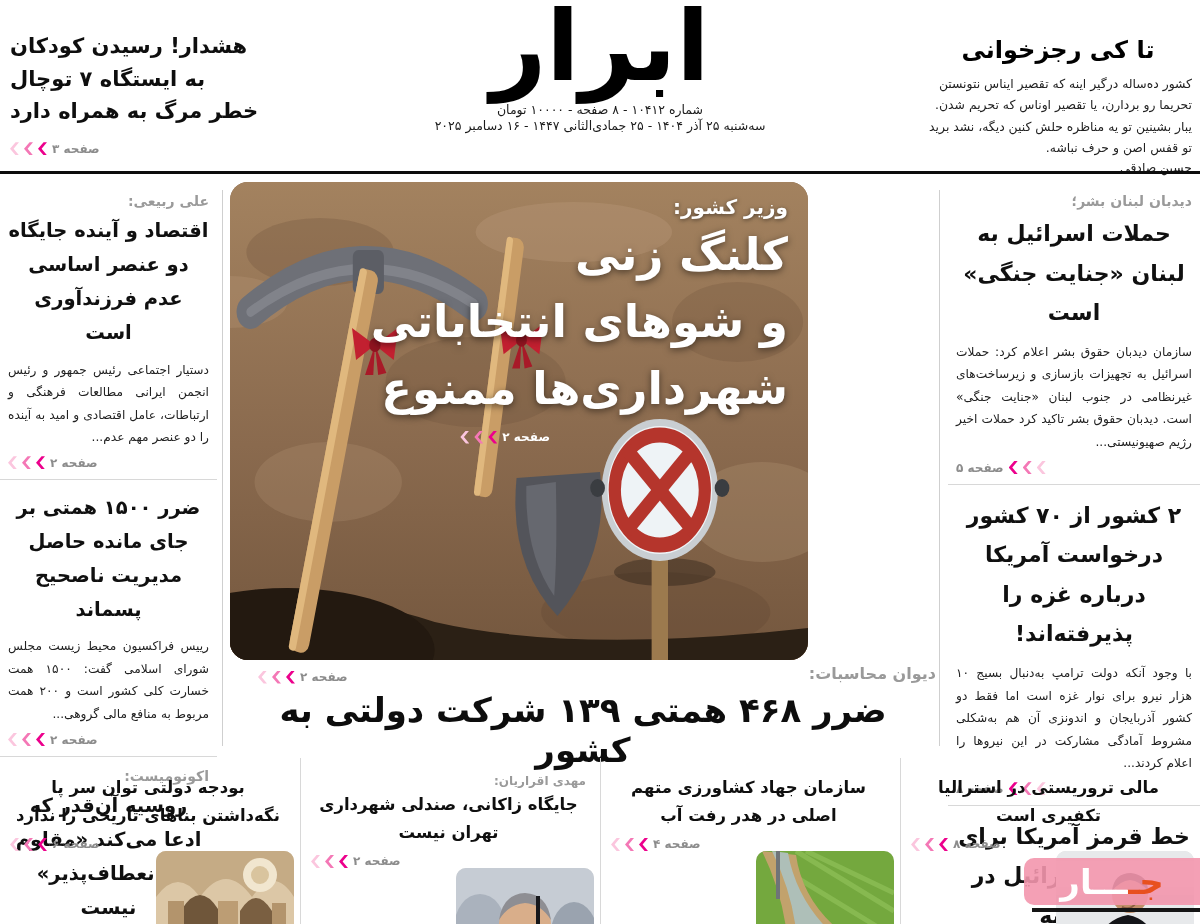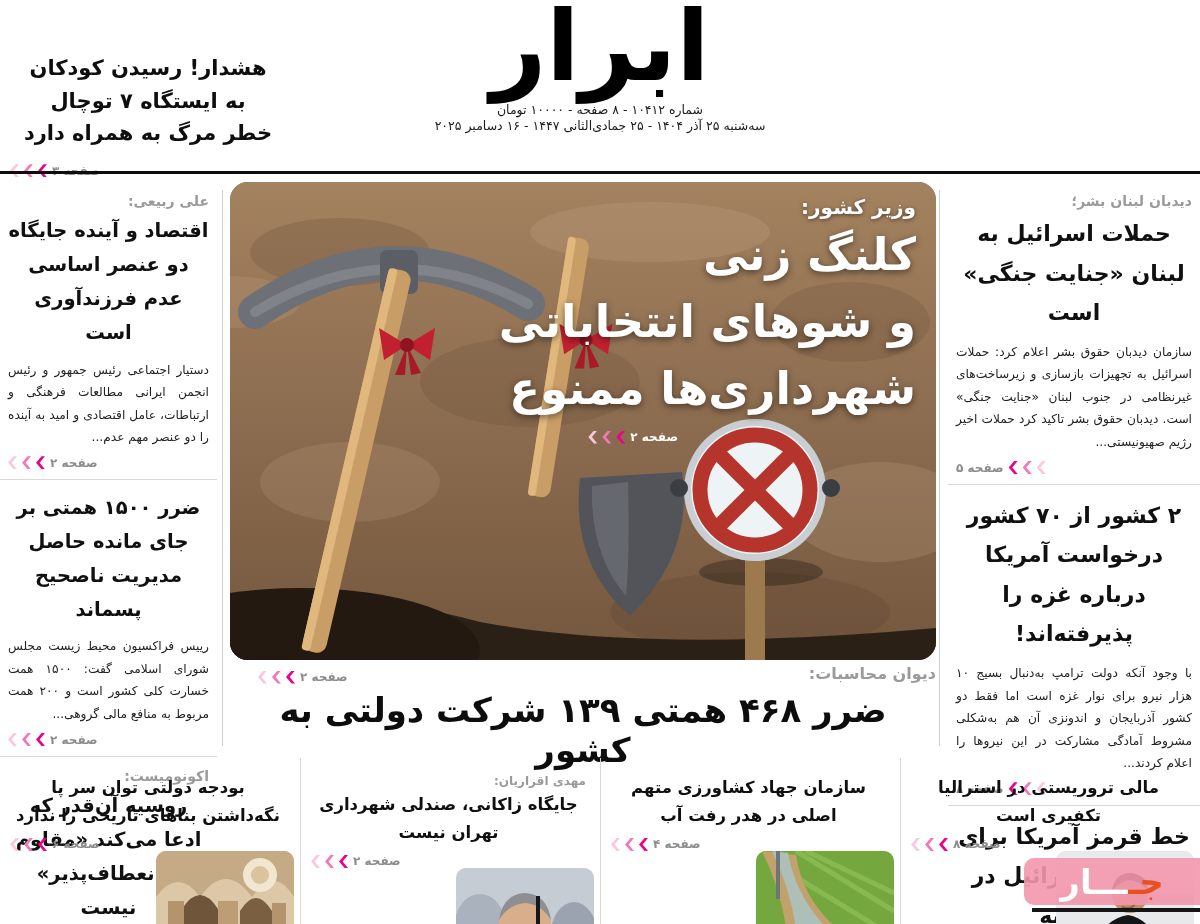--- a/index.html
+++ b/index.html
@@ -7,7 +7,7 @@
         font-family:"DejaVu Sans",sans-serif;direction:rtl;color:#111;}
 
   
-  .tl-article{position:absolute;left:10px;top:52px;width:276px;text-align:center;}
+  .tl-article{position:absolute;left:10px;top:30px;width:276px;text-align:left;}
   .tl-line{font-size:21px;font-weight:800;line-height:1.55;color:#0e0e0e;}
   .masthead{position:absolute;left:50%;transform:translateX(-50%);top:-6px;width:470px;text-align:center;}
   .masthead-title{font-size:97px;font-weight:900;line-height:1.1;color:#000;letter-spacing:-2px;}

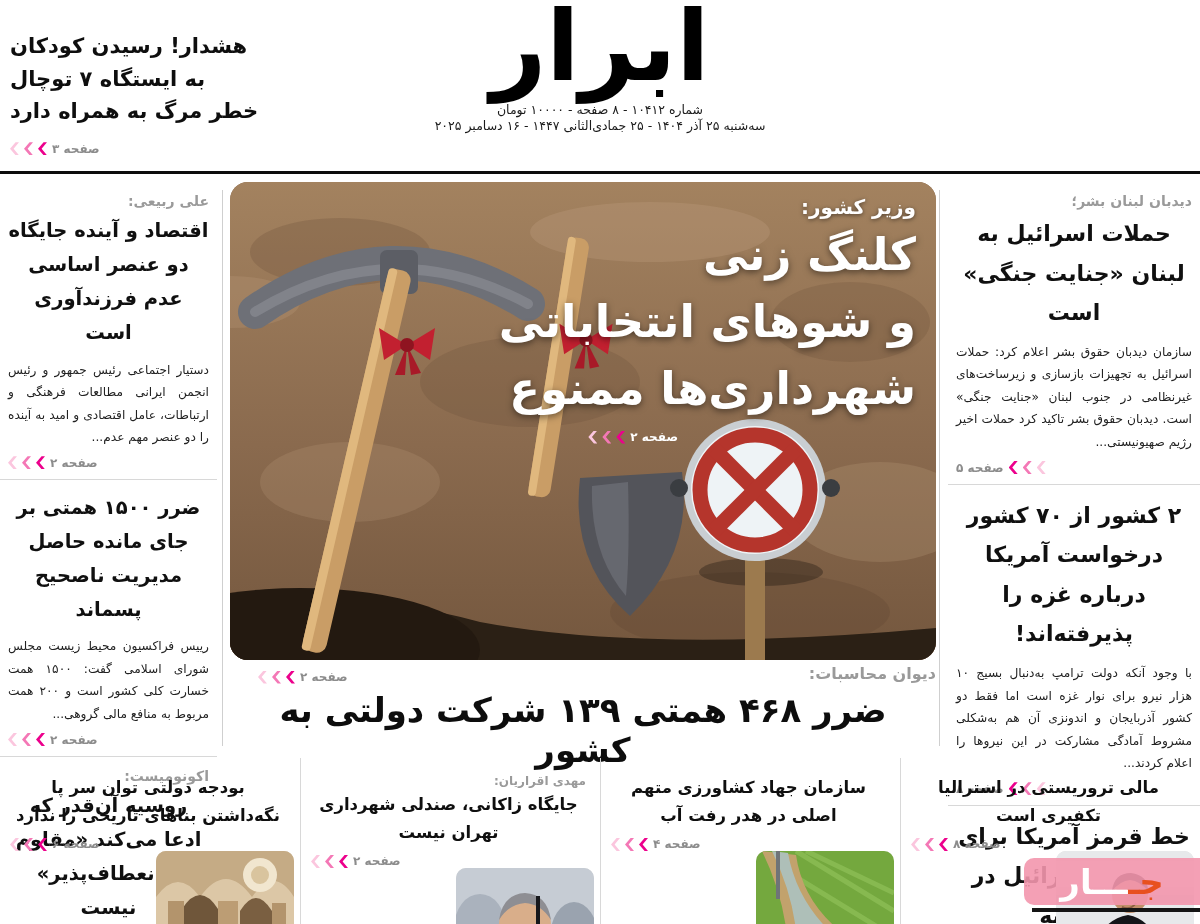--- a/index.html
+++ b/index.html
@@ -100,6 +100,12 @@
     <div class="masthead-info">سه‌شنبه ۲۵ آذر ۱۴۰۴ - ۲۵ جمادی‌الثانی ۱۴۴۷ - ۱۶ دسامبر ۲۰۲۵</div>
   </div>
 
+  <div class="tr-article">
+    <div class="tr-title">تا کی رجزخوانی</div>
+    <div class="tr-body">کشور ده‌ساله درگیر اینه که تقصیر ایناس نتونستن تحریما رو بردارن، یا تقصیر اوناس که تحریم شدن.</div>
+    <div class="tr-body">یبار بشینین تو یه مناظره حلش کنین دیگه، نشد برید تو قفس اصن و حرف نباشه.</div>
+    <div class="tr-author">حسین صادقی</div>
+  </div>
 
   <div class="header-rule"></div>
 

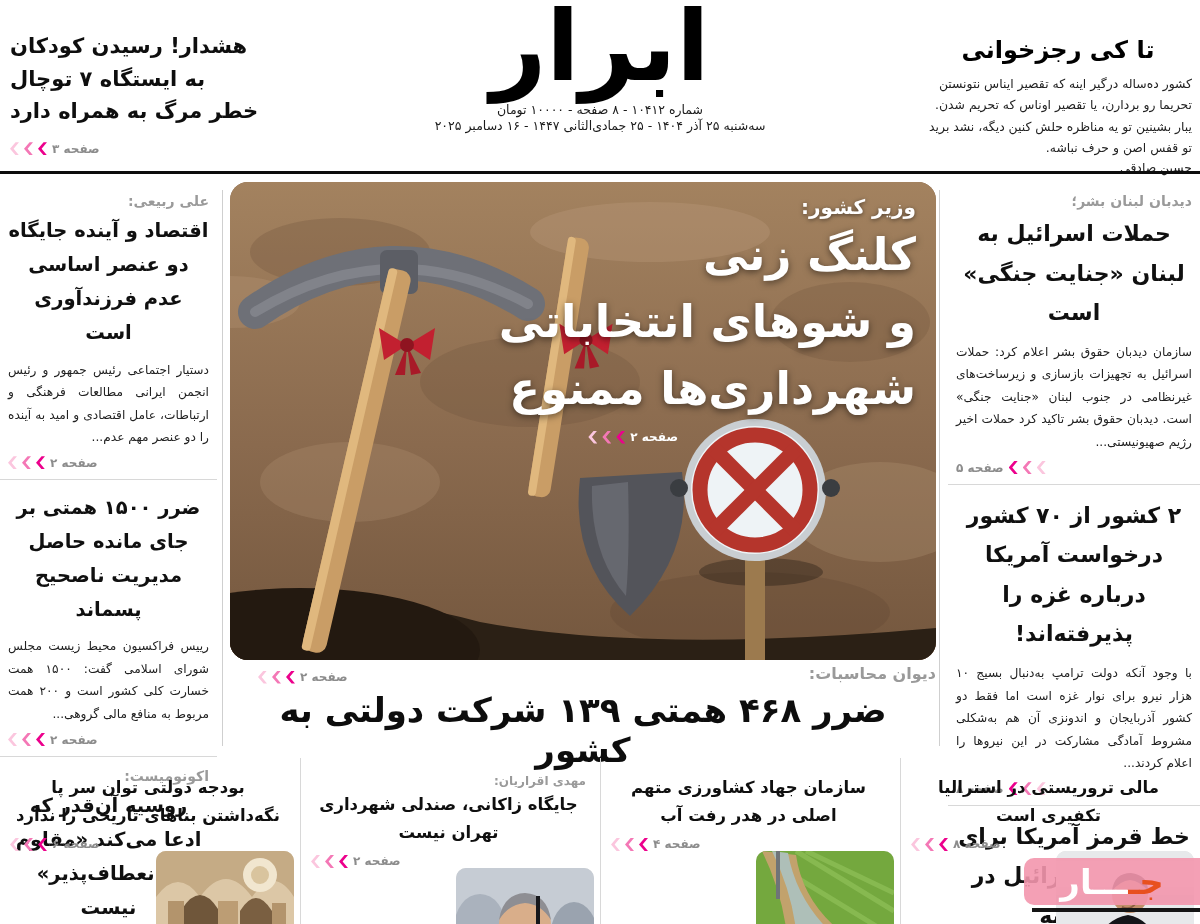--- a/index.html
+++ b/index.html
@@ -42,7 +42,7 @@
   .article .marker{margin-top:7px;}
 
   
-  .lead{position:absolute;left:230px;top:182px;width:706px;height:478px;border-radius:18px;overflow:hidden;background:#8a6a50;}
+  .lead{position:absolute;left:230px;top:182px;width:578px;height:478px;border-radius:18px;overflow:hidden;background:#8a6a50;}
   .lead svg{position:absolute;inset:0;width:100%;height:100%;}
   .lead-kicker{position:absolute;top:13px;right:20px;color:#fff;font-size:20px;font-weight:800;
                text-shadow:0 1px 4px rgba(0,0,0,.55);}

